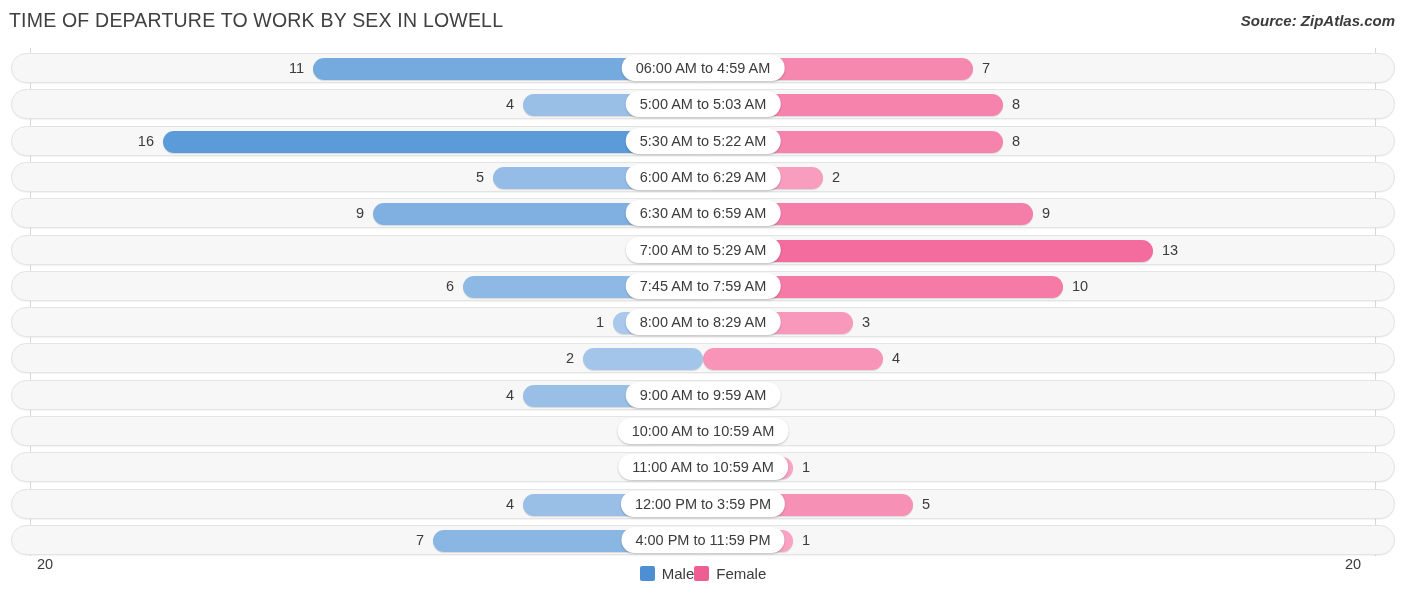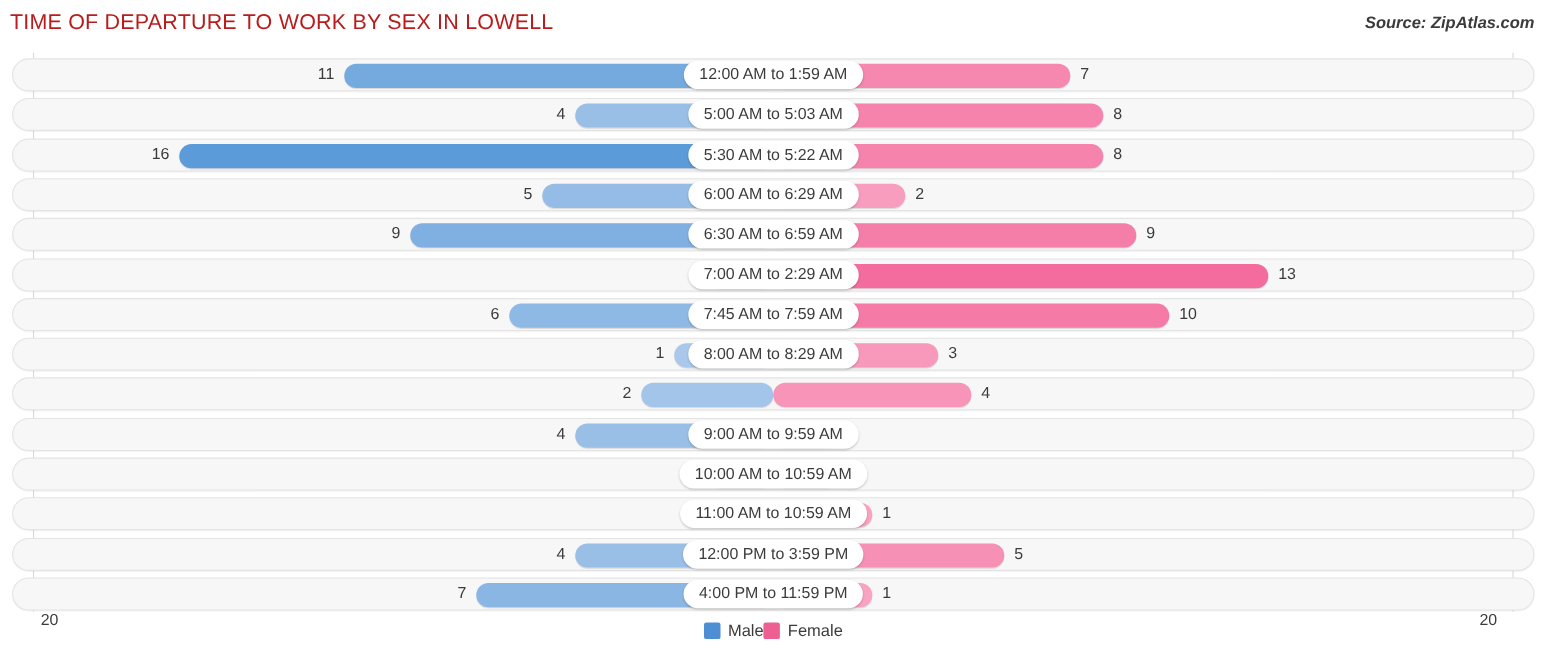--- a/index.html
+++ b/index.html
@@ -16,7 +16,7 @@
   #chart-title{
     position:absolute;left:9px;top:9px;
     font-size:19.5px;letter-spacing:.2px;
-    color:#b91c1c;font-weight:400;white-space:nowrap;
+    color:#404040;font-weight:400;white-space:nowrap;
   }
   #source-label{
     position:absolute;right:11px;top:12px;

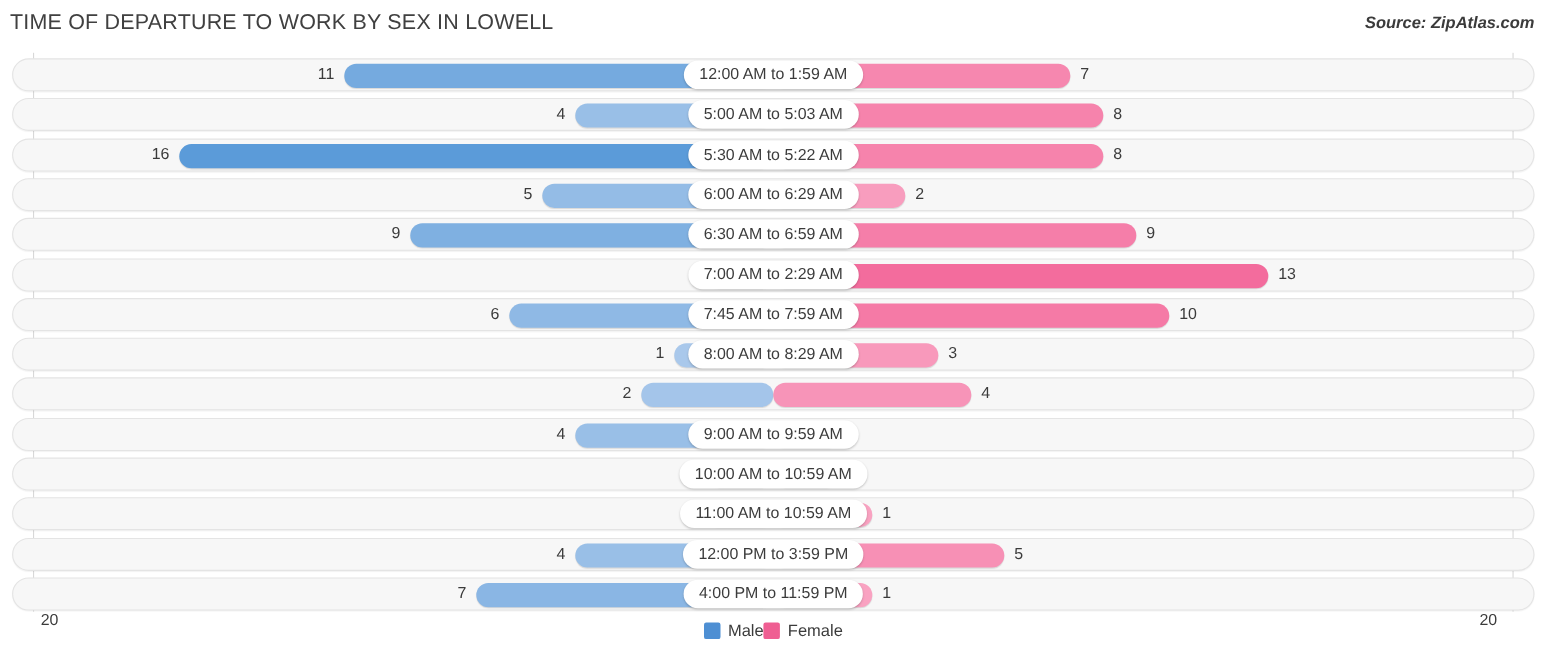--- a/index.html
+++ b/index.html
@@ -95,7 +95,7 @@
         <div class="bar bar-female" style="width: 270px; background: rgb(246, 135, 175);"></div>
         <div class="val" style="right: 1090px;">11</div>
         <div class="val" style="left: 970px;">7</div>
-        <div class="catlabel">12:00 AM to 1:59 AM</div>
+        <div class="catlabel">06:00 AM to 4:59 AM</div>
       </div>
       <div class="row" style="top: 45.3px;">
         <div class="bar bar-male" style="width: 180px; background: rgb(153, 191, 231);"></div>

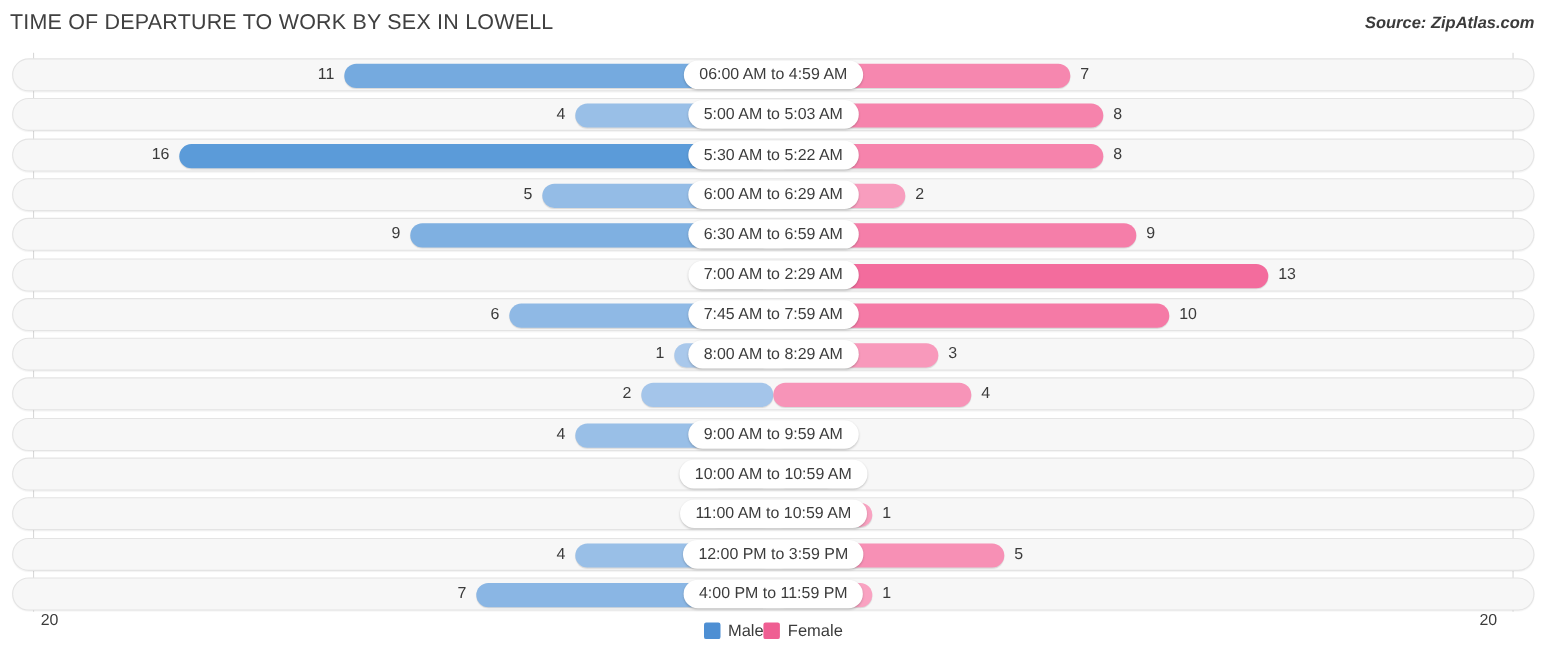--- a/index.html
+++ b/index.html
@@ -130,7 +130,7 @@
         <div class="bar bar-female" style="width: 450px; background: rgb(243, 108, 157);"></div>
         <div class="val" style="right: 760px;">0</div>
         <div class="val" style="left: 1150px;">13</div>
-        <div class="catlabel">7:00 AM to 2:29 AM</div>
+        <div class="catlabel">7:00 AM to 5:29 AM</div>
       </div>
       <div class="row" style="top: 226.8px;">
         <div class="bar bar-male" style="width: 240px; background: rgb(143, 185, 229);"></div>

